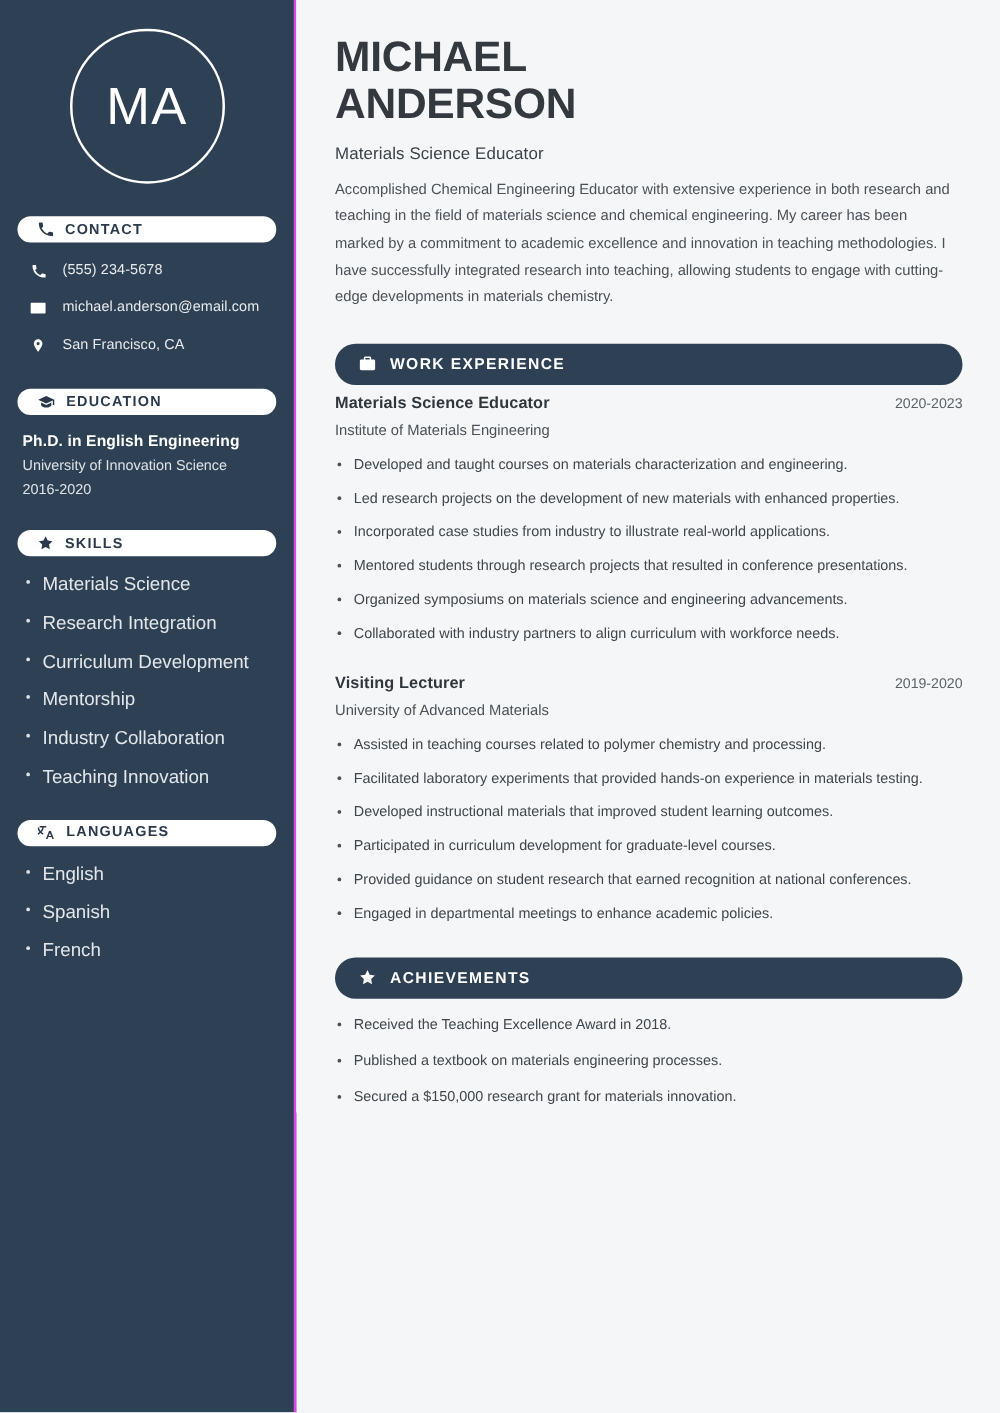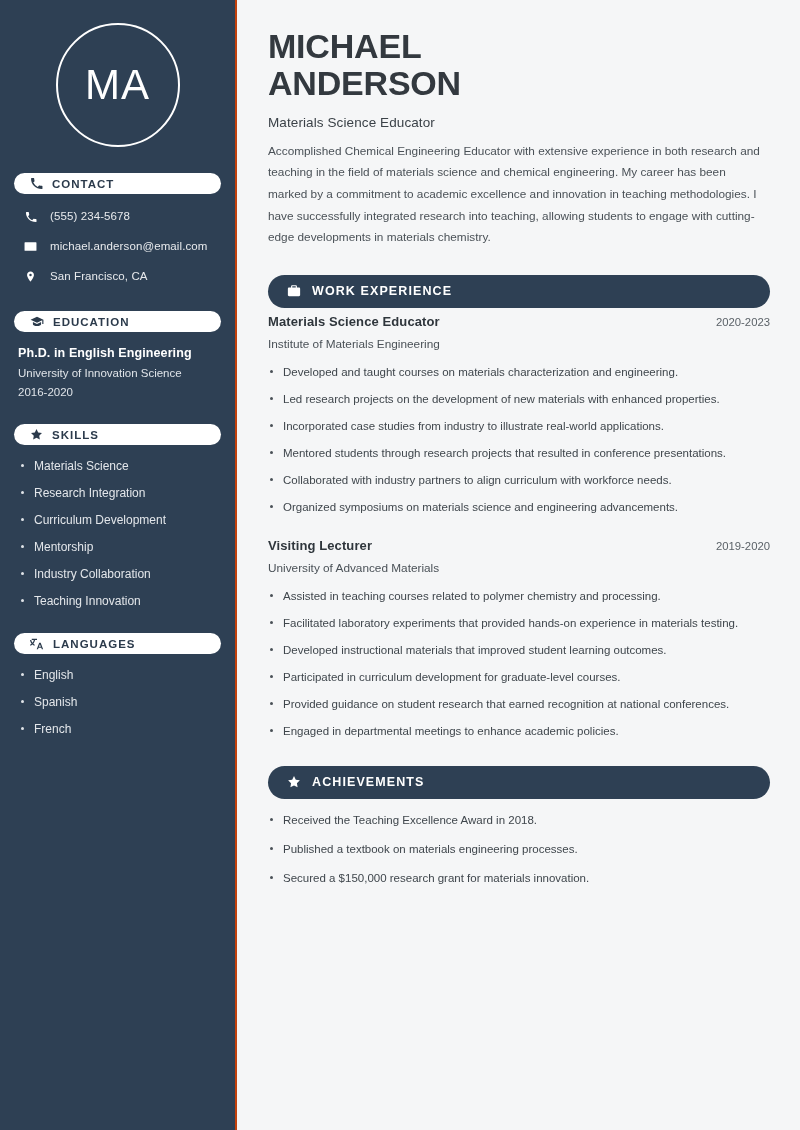--- a/index.html
+++ b/index.html
@@ -27,7 +27,7 @@
     min-width: 237px;
     height: 1130px;
     background: #2e4054;
-    border-right: 2px solid #c2410c;
+    border-right: 2px solid #d946ef;
     padding: 0 14px;
     color: #ffffff;
   }

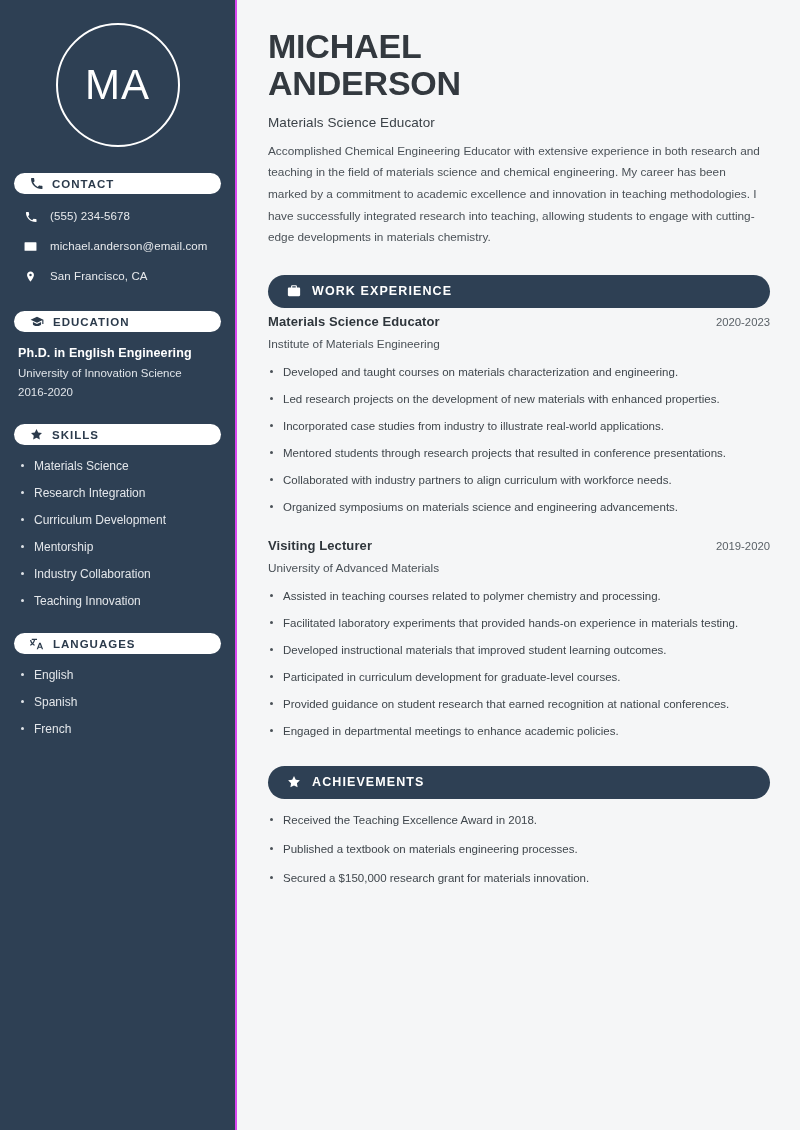--- a/index.html
+++ b/index.html
@@ -127,7 +127,7 @@
   .side-list { list-style: none; padding: 0 4px; margin-bottom: 24px; }
   .side-list li {
     position: relative;
-    font-size: 12px;
+    font-size: 15px;
     color: #e3e6ea;
     padding-left: 16px;
     margin-bottom: 12px;

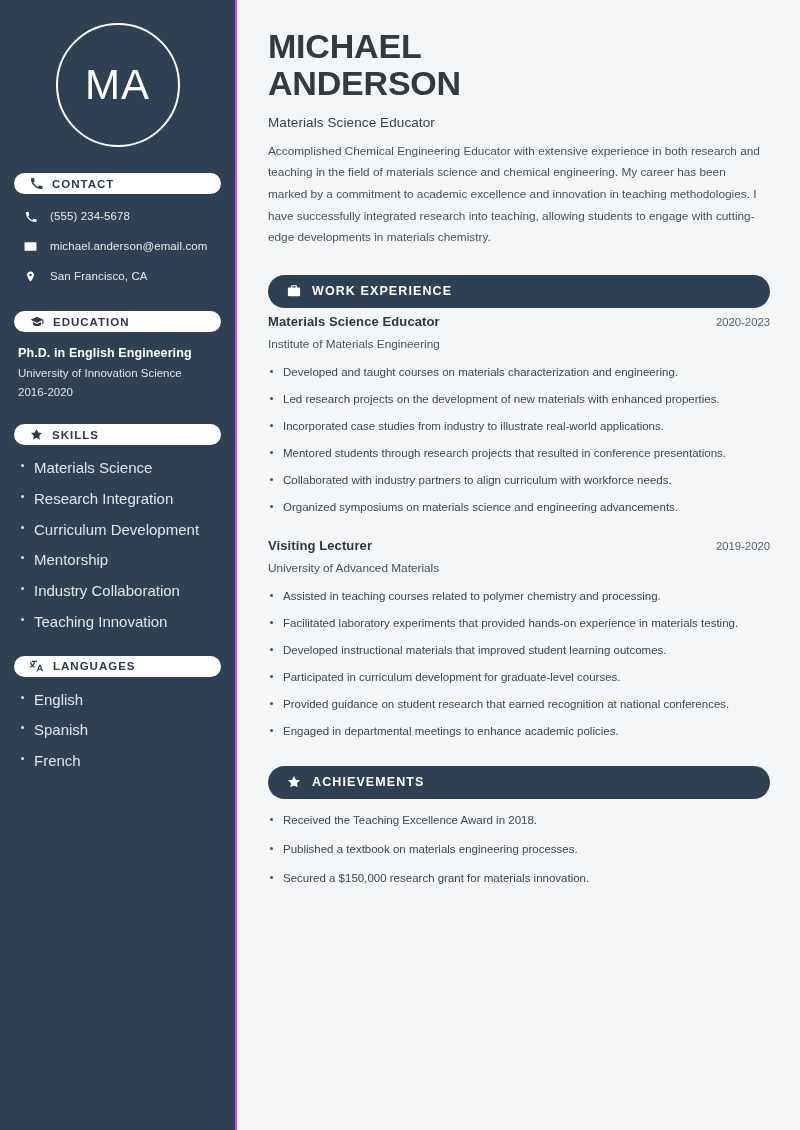--- a/index.html
+++ b/index.html
@@ -386,8 +386,8 @@
         <li>Led research projects on the development of new materials with enhanced properties.</li>
         <li>Incorporated case studies from industry to illustrate real-world applications.</li>
         <li>Mentored students through research projects that resulted in conference presentations.</li>
+        <li>Organized symposiums on materials science and engineering advancements.</li>
         <li>Collaborated with industry partners to align curriculum with workforce needs.</li>
-        <li>Organized symposiums on materials science and engineering advancements.</li>
       </ul>
     </div>
 

